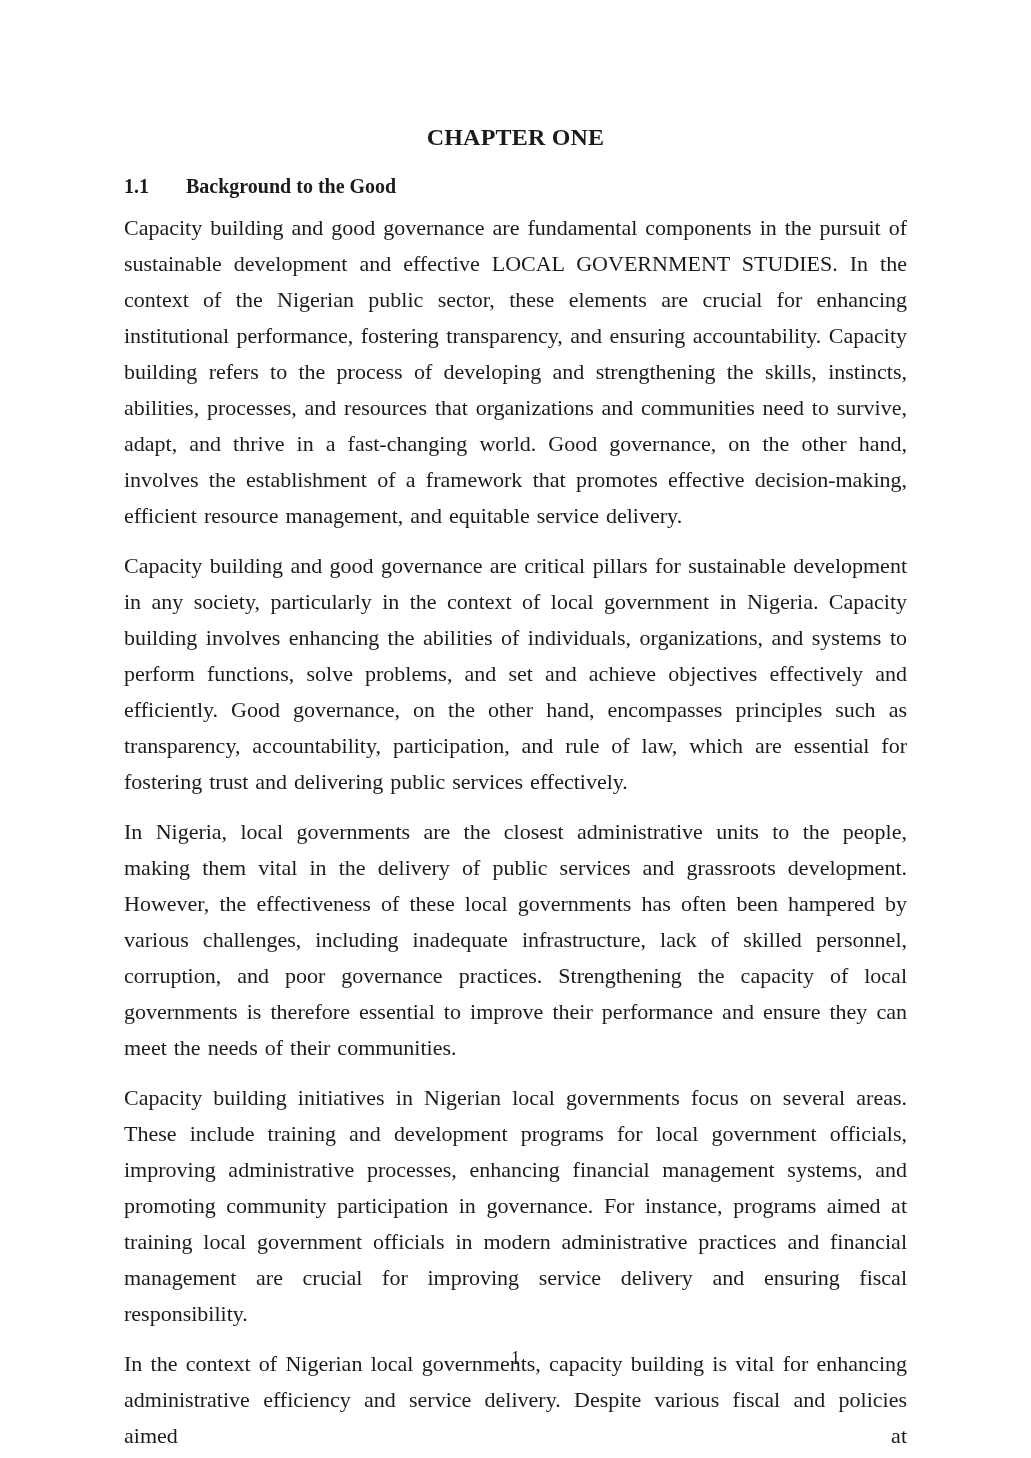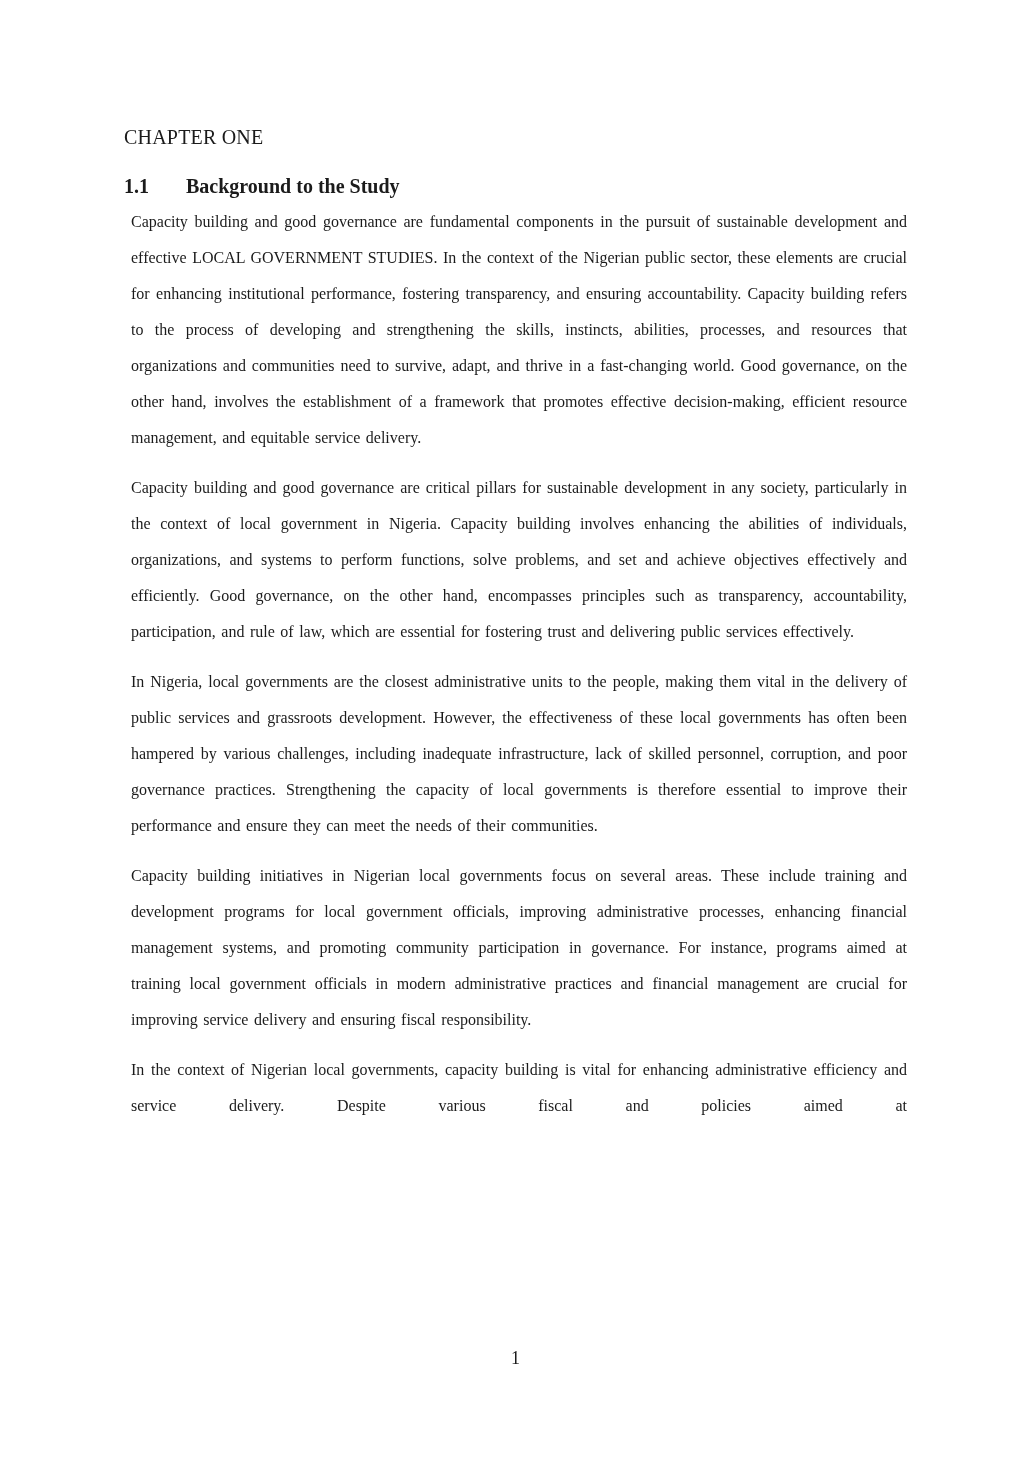--- a/index.html
+++ b/index.html
@@ -24,9 +24,9 @@
     width: 783px;
   }
   .chapter-title {
-    text-align: left;
-    font-weight: normal;
-    font-size: 20px;
+    text-align: center;
+    font-weight: bold;
+    font-size: 24px;
     line-height: 36px;
     margin-bottom: 13px;
     letter-spacing: 0.2px;

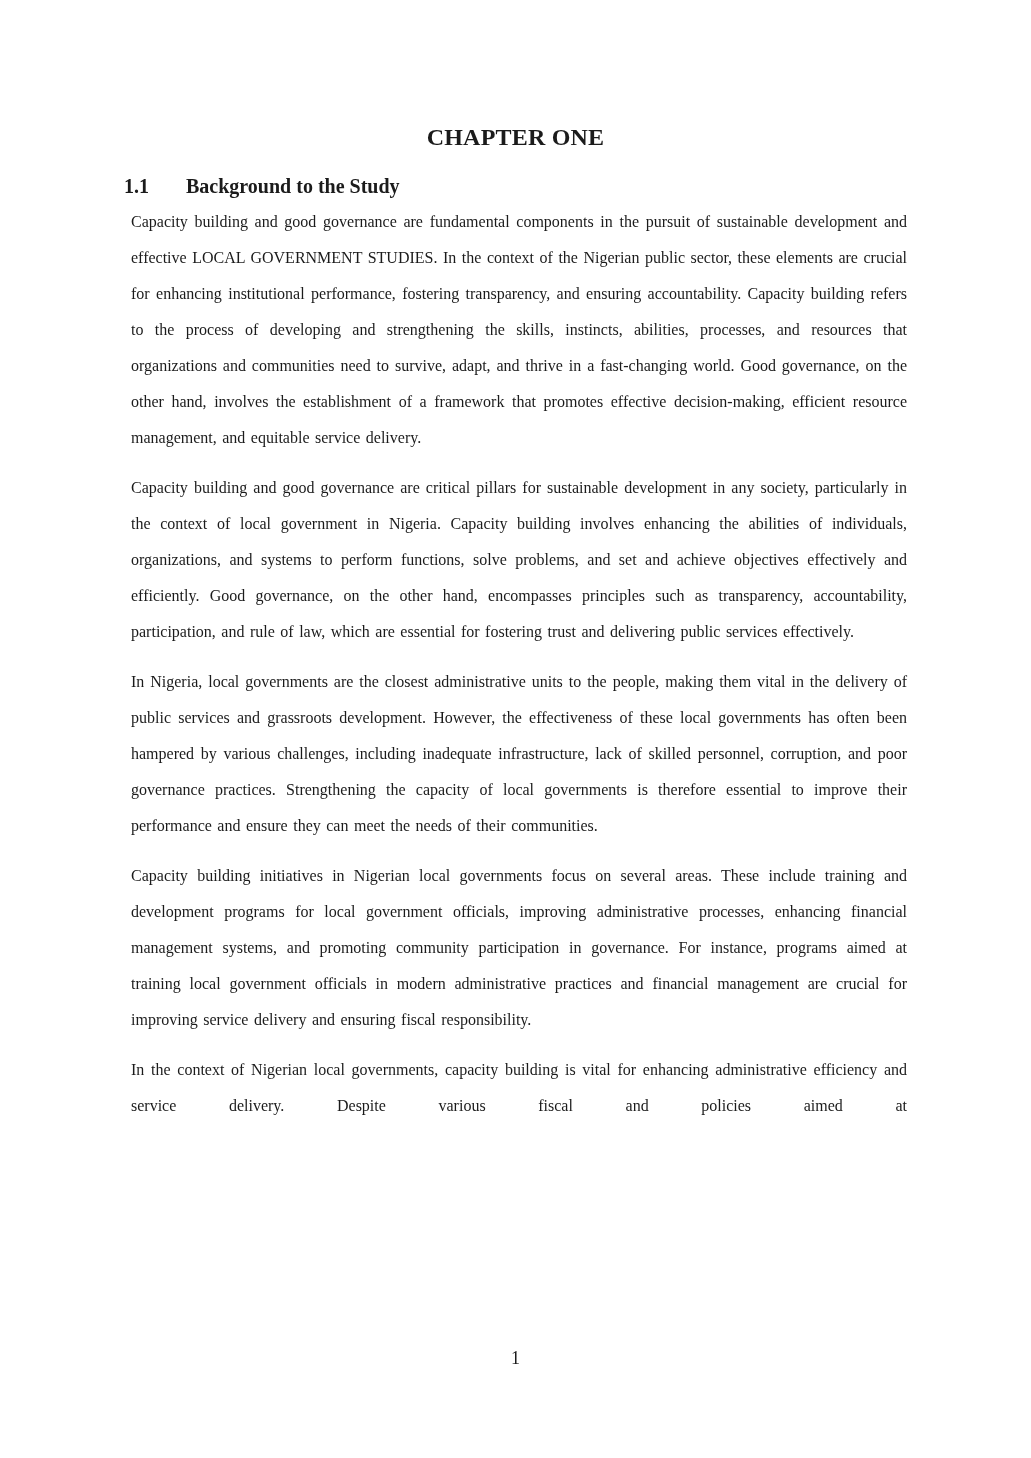--- a/index.html
+++ b/index.html
@@ -36,7 +36,7 @@
     font-weight: bold;
     font-size: 20px;
     line-height: 36px;
-    margin-bottom: 0;
+    margin-bottom: 6px;
   }
   .section-heading .sec-num {
     width: 62px;

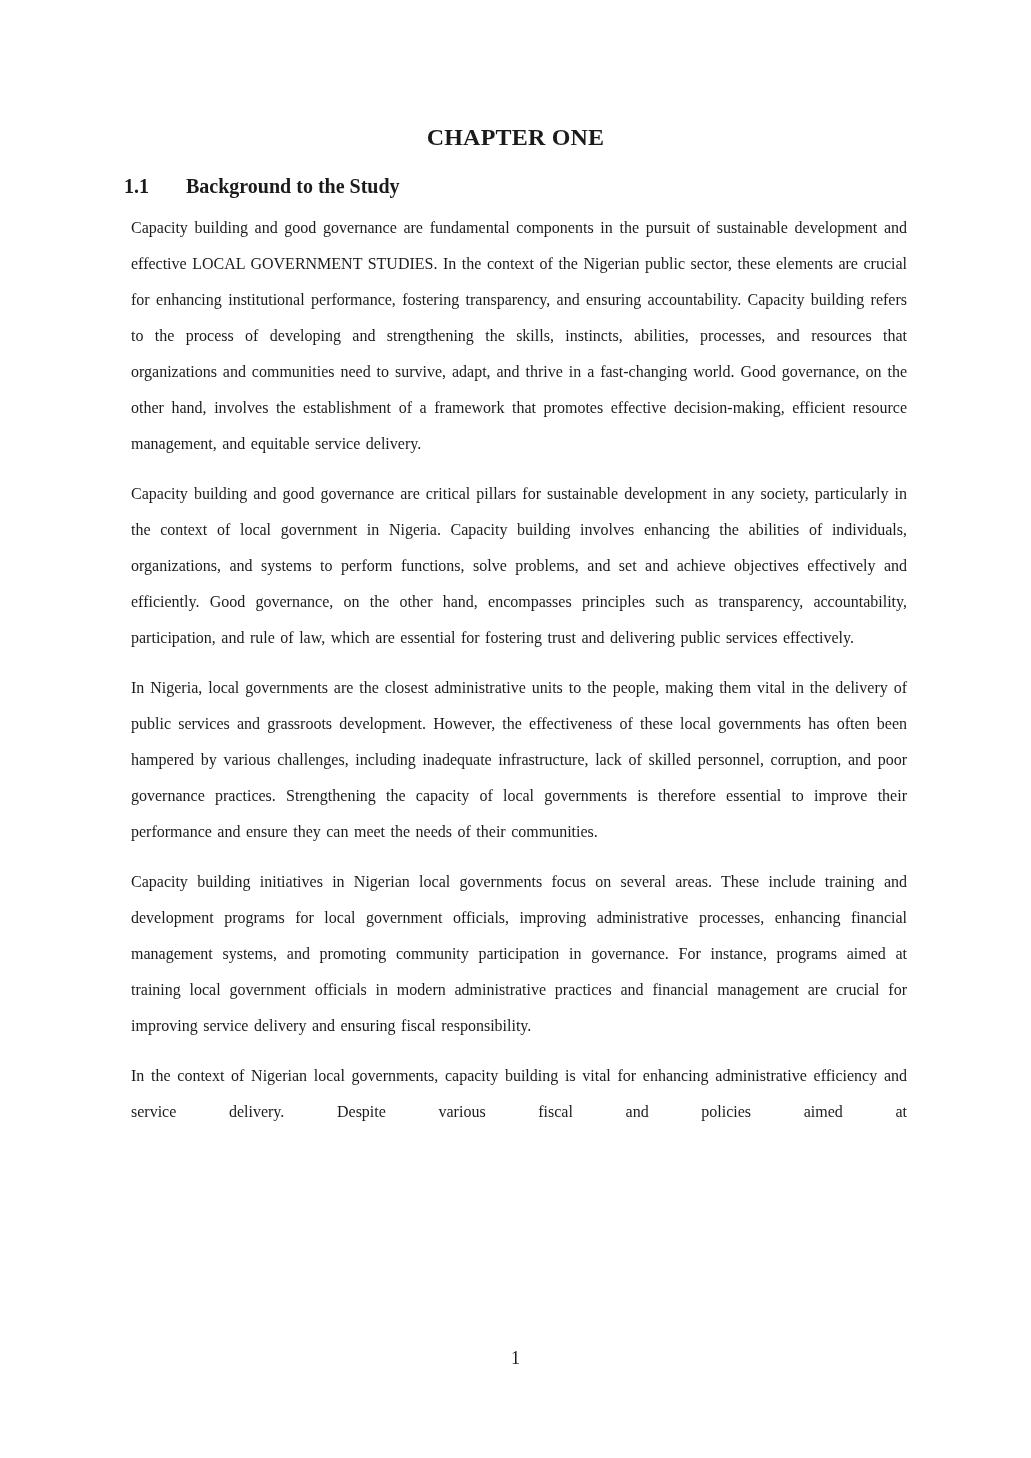--- a/index.html
+++ b/index.html
@@ -76,7 +76,7 @@
 
     <div class="section-heading">
       <span class="sec-num">1.1</span>
-      <span class="sec-title">Background to the Study</span>
+      <span class="sec-title">Background to the Good</span>
     </div>
 
     <p class="body-para">Capacity building and good governance are fundamental components in the pursuit of sustainable development and effective LOCAL GOVERNMENT STUDIES. In the context of the Nigerian public sector, these elements are crucial for enhancing institutional performance, fostering transparency, and ensuring accountability. Capacity building refers to the process of developing and strengthening the skills, instincts, abilities, processes, and resources that organizations and communities need to survive, adapt, and thrive in a fast-changing world. Good governance, on the other hand, involves the establishment of a framework that promotes effective decision-making, efficient resource management, and equitable service delivery.</p>

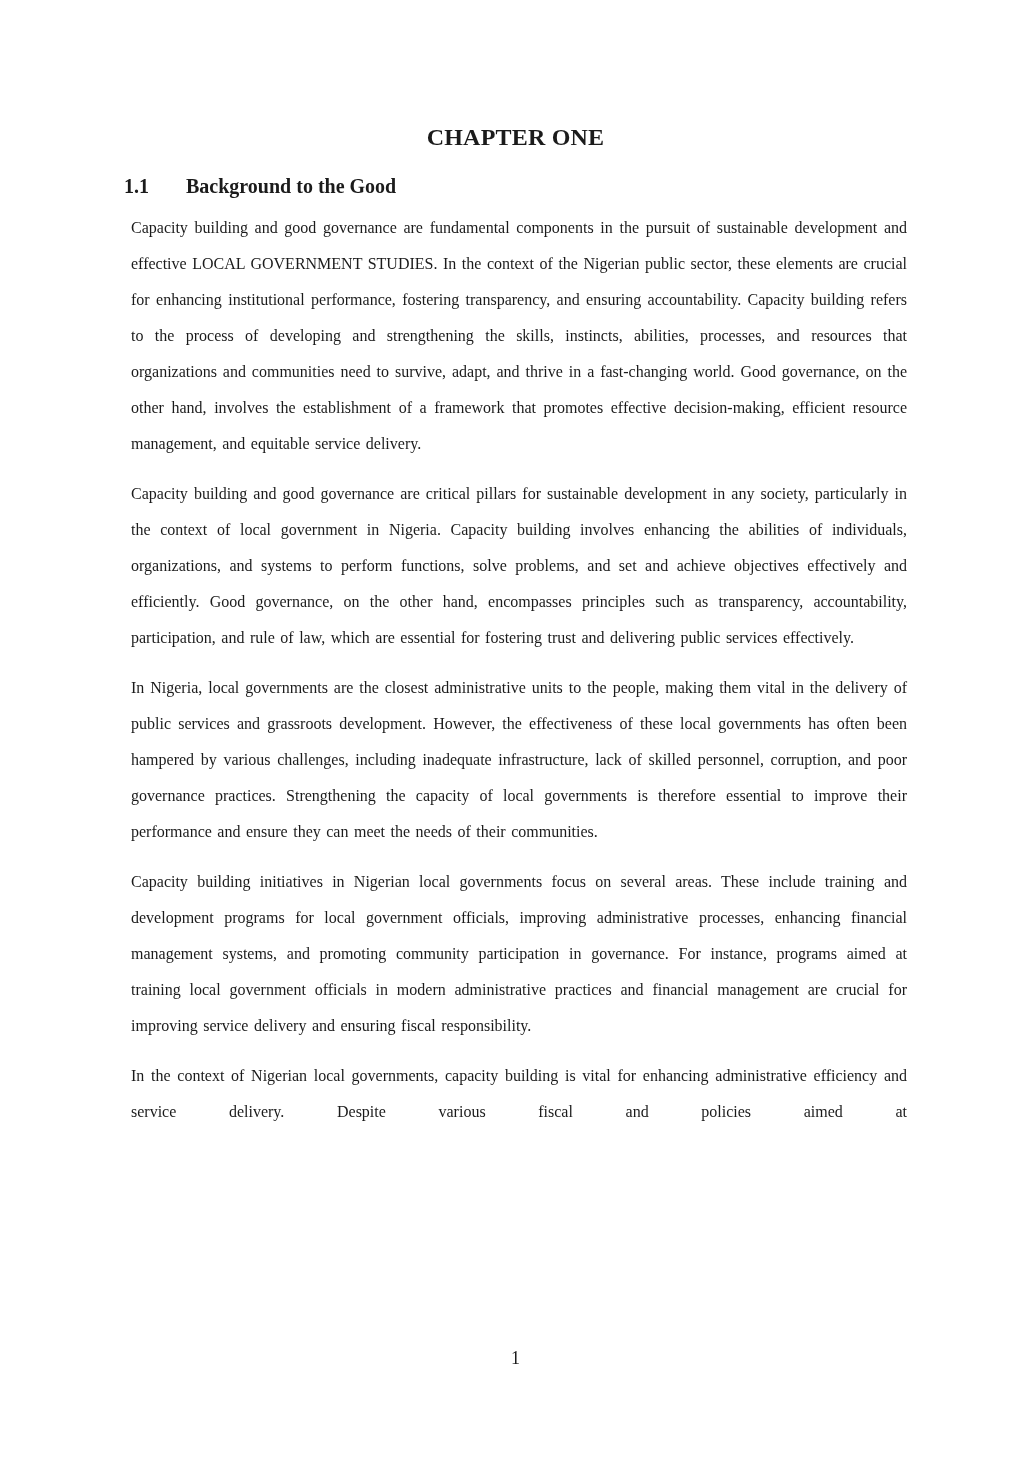--- a/index.html
+++ b/index.html
@@ -43,13 +43,12 @@
     flex: 0 0 62px;
   }
   .body-para {
-    font-size: 16px;
+    font-size: 22px;
     line-height: 36px;
     text-align: justify;
     text-justify: inter-word;
     margin-bottom: 14px;
     word-spacing: 1.5px;
-    margin-left: 7px;
   }
   .body-para.continued {
     text-align-last: justify;

